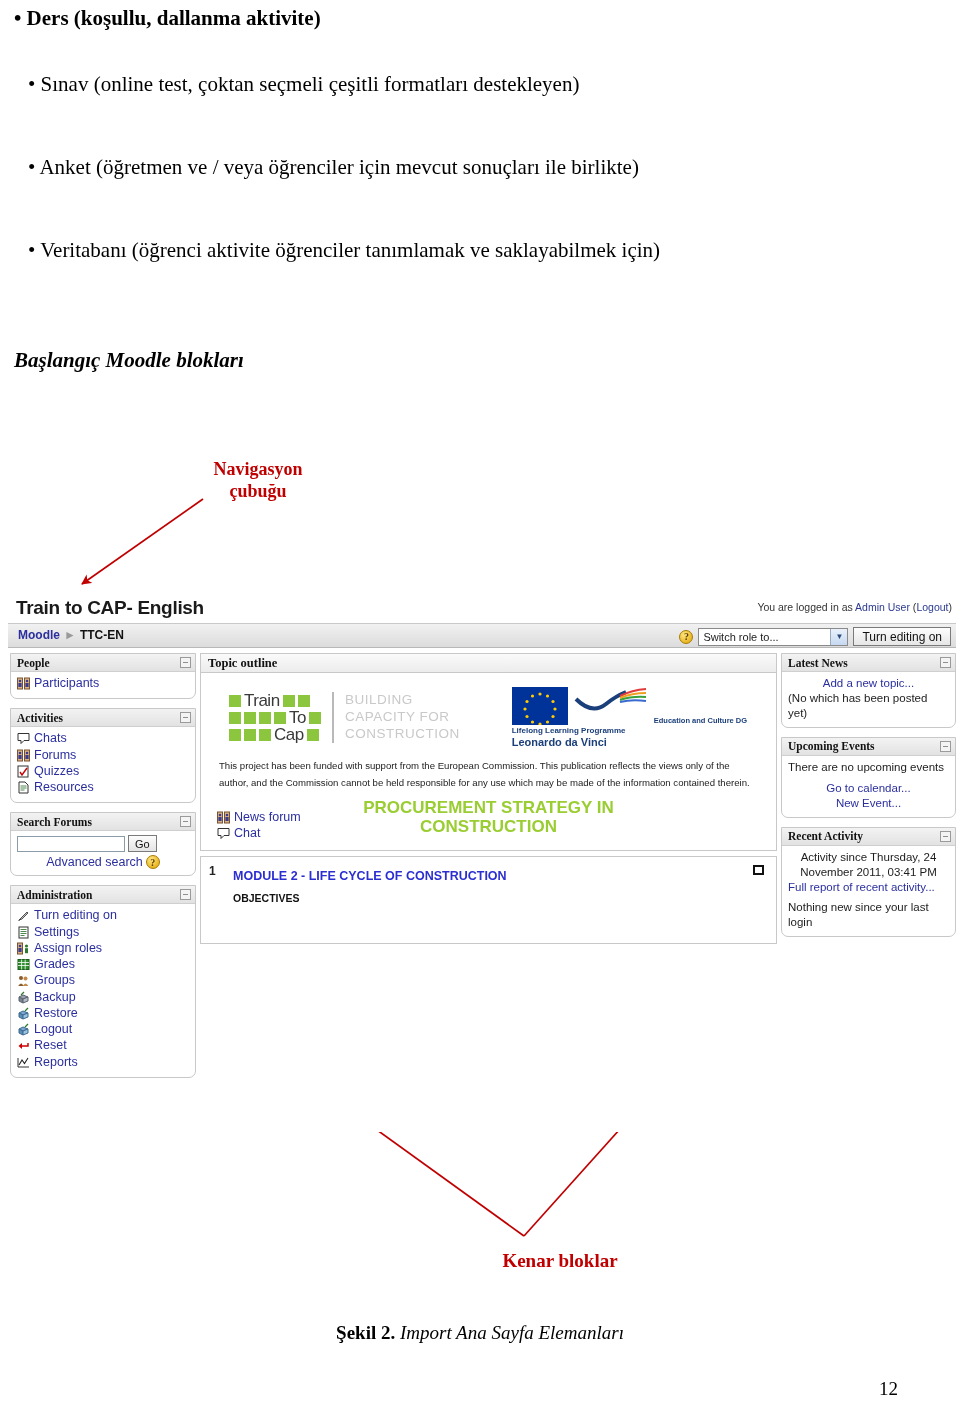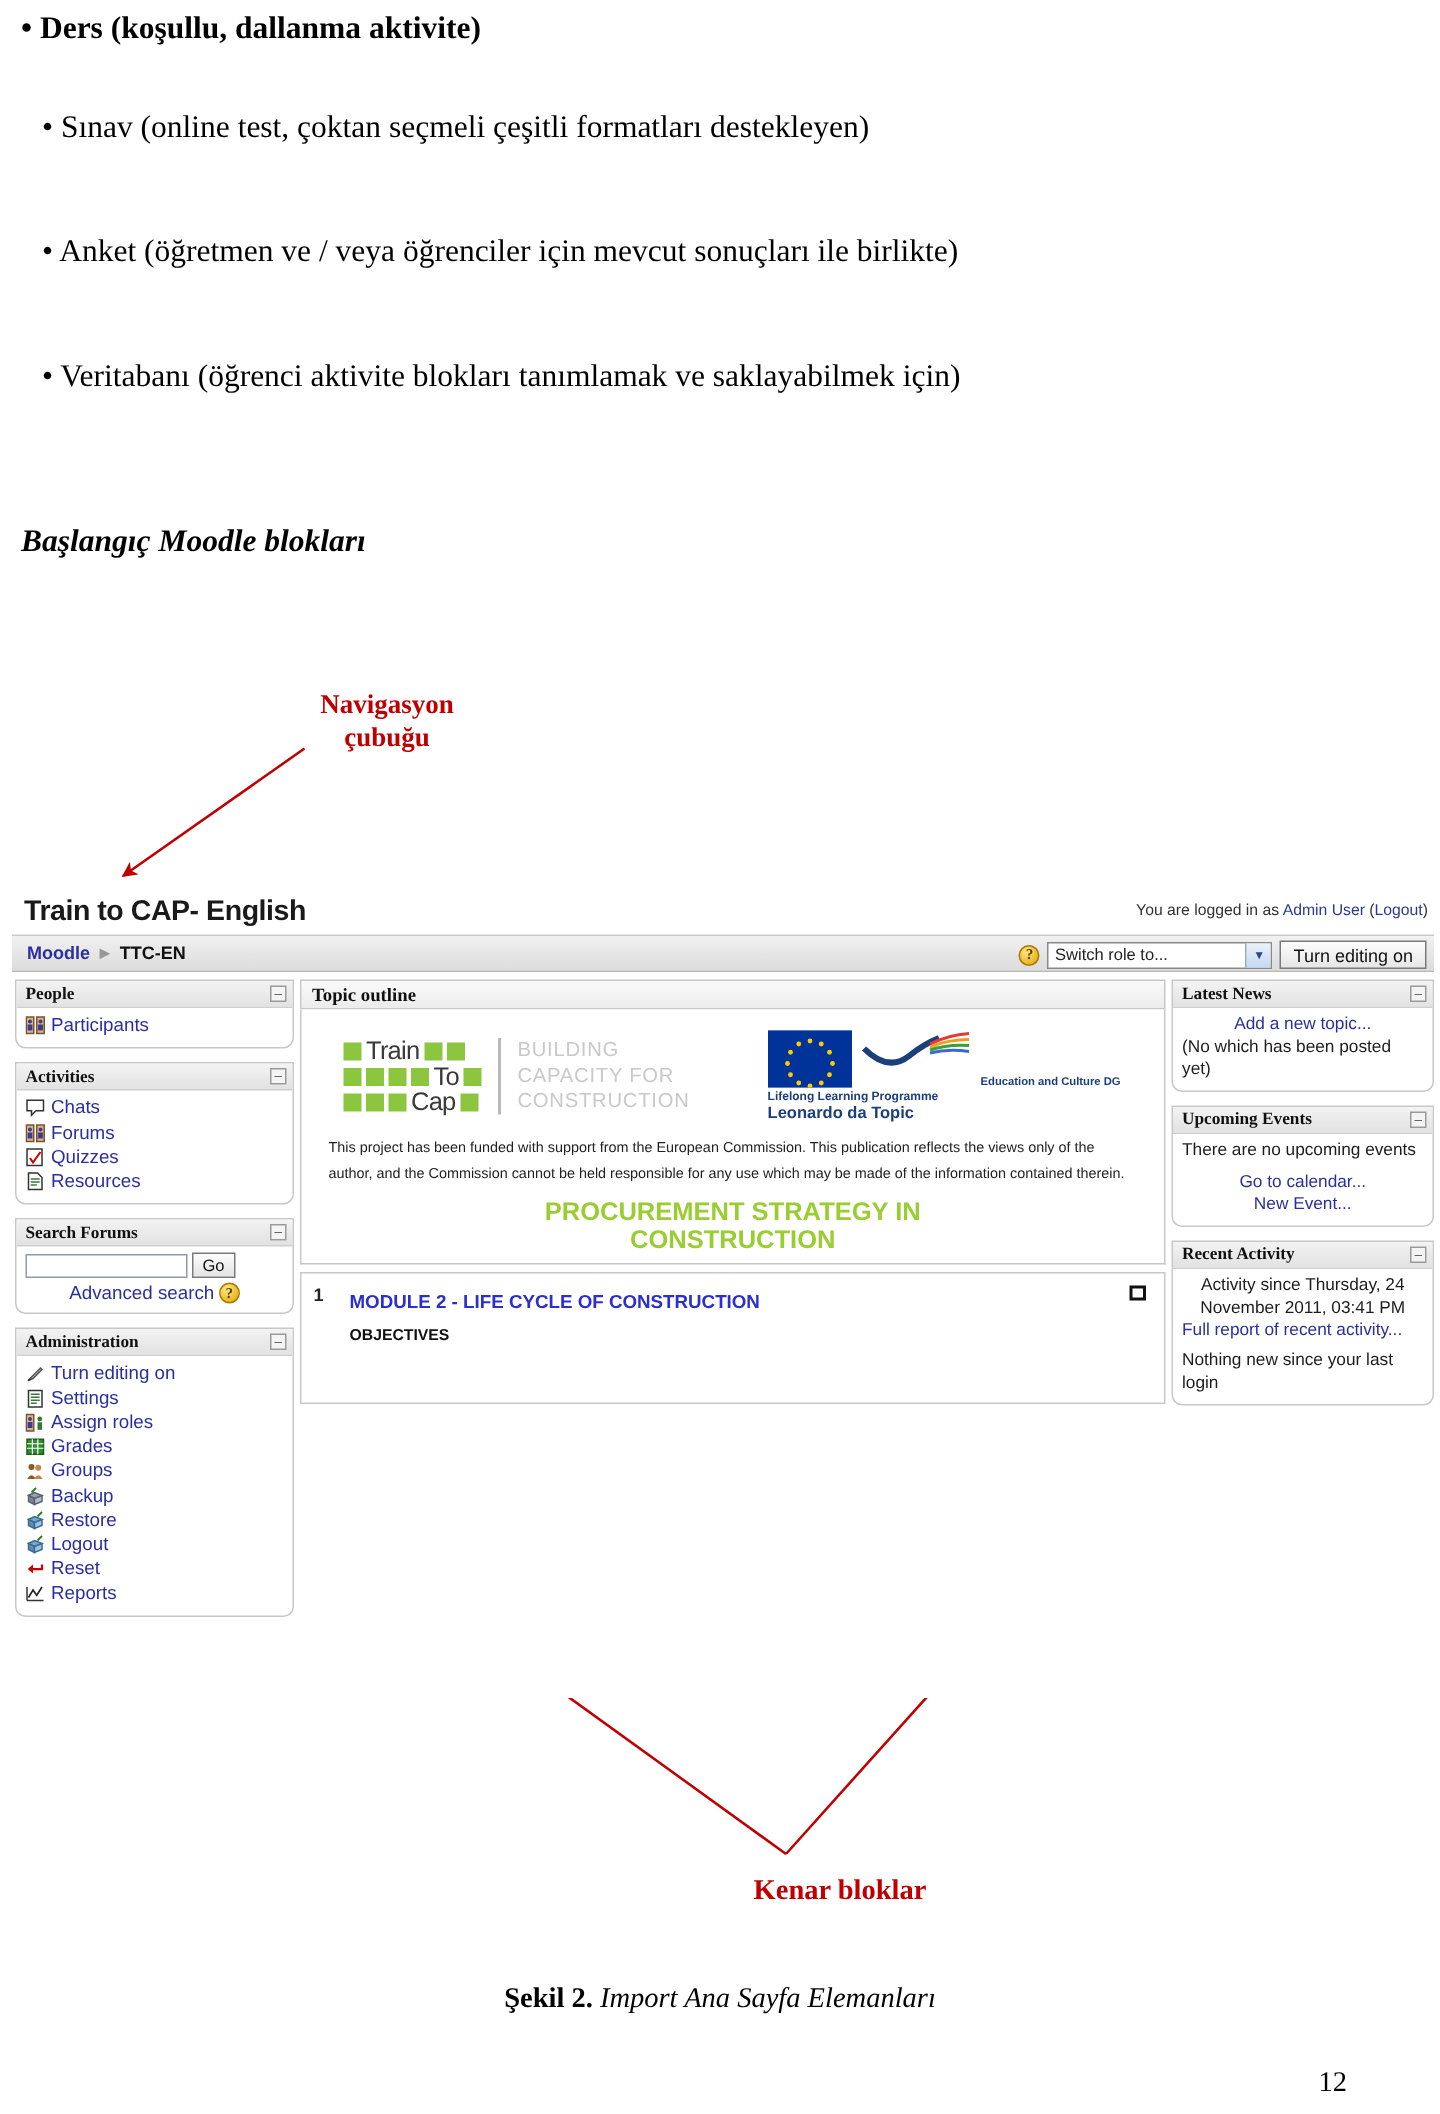--- a/index.html
+++ b/index.html
@@ -276,7 +276,7 @@
   <div class="bullet-line b1">• Ders (koşullu, dallanma aktivite)</div>
   <div class="bullet-line b2 normal">• Sınav (online test, çoktan seçmeli çeşitli formatları destekleyen)</div>
   <div class="bullet-line b3 normal">• Anket (öğretmen ve / veya öğrenciler için mevcut sonuçları ile birlikte)</div>
-  <div class="bullet-line b4 normal">• Veritabanı (öğrenci aktivite blokları tanımlamak ve saklayabilmek için)</div>
+  <div class="bullet-line b4 normal">• Veritabanı (öğrenci aktivite öğrenciler tanımlamak ve saklayabilmek için)</div>
 </div>
 
 <div class="heading-blok">Başlangıç Moodle blokları</div>

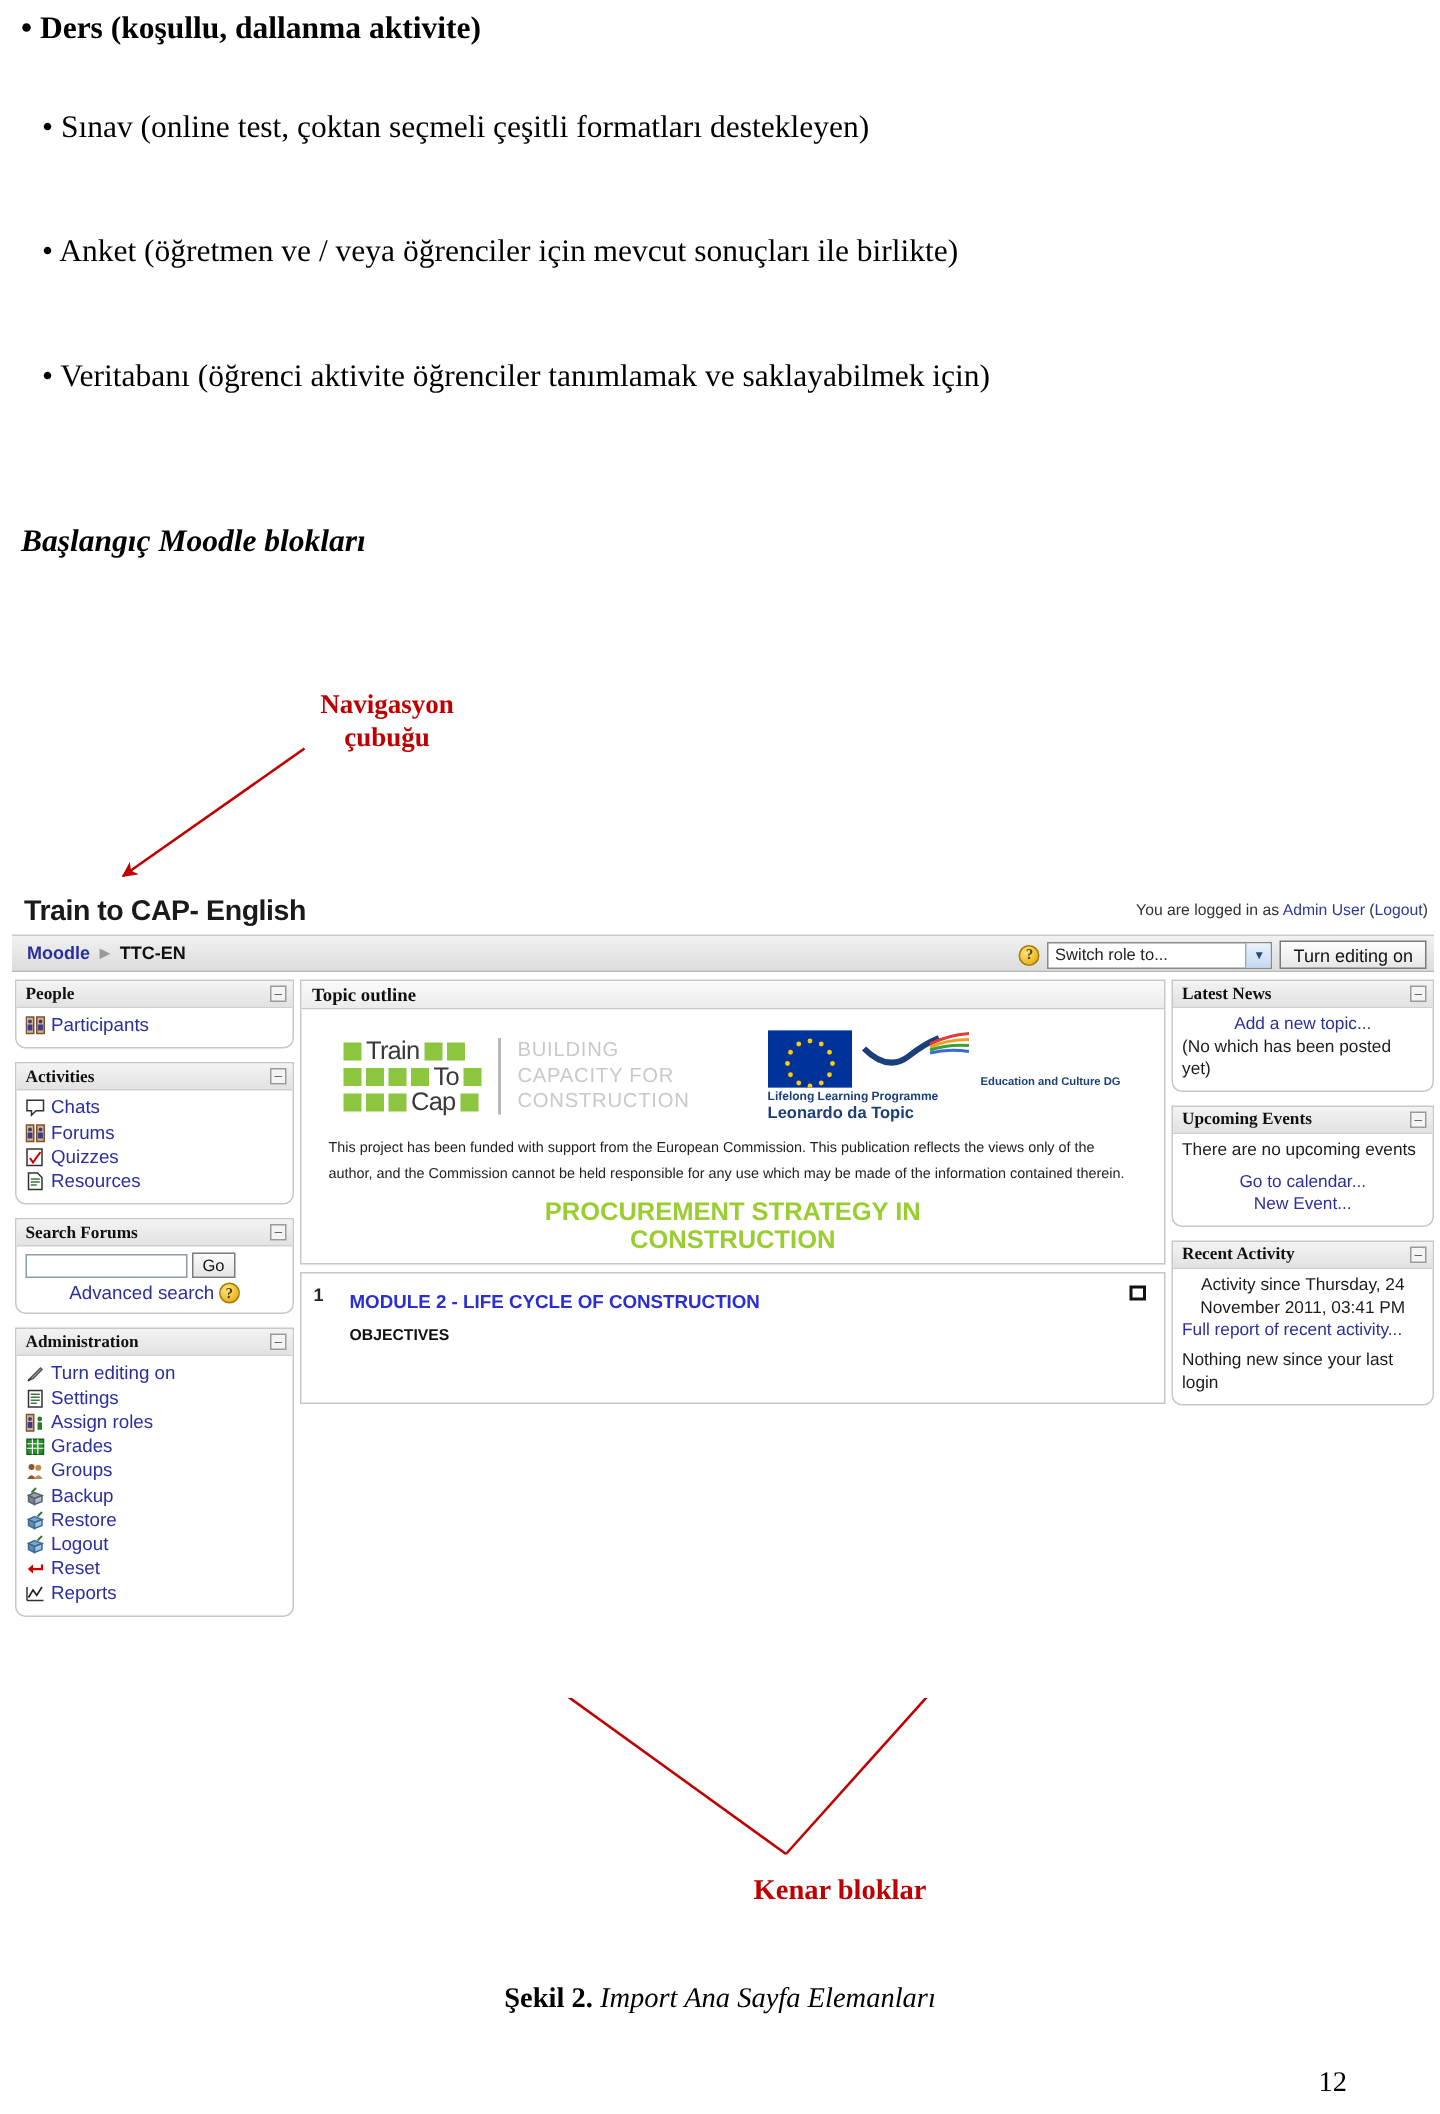--- a/index.html
+++ b/index.html
@@ -566,7 +566,7 @@
               <div class="llp-t1">Education and Culture DG</div>
             </div>
             <div class="llp-t2">Lifelong Learning Programme</div>
-            <div class="llp-t3">Leonardo da Topic</div>
+            <div class="llp-t3">Leonardo da Vinci</div>
           </div>
         </div>
 

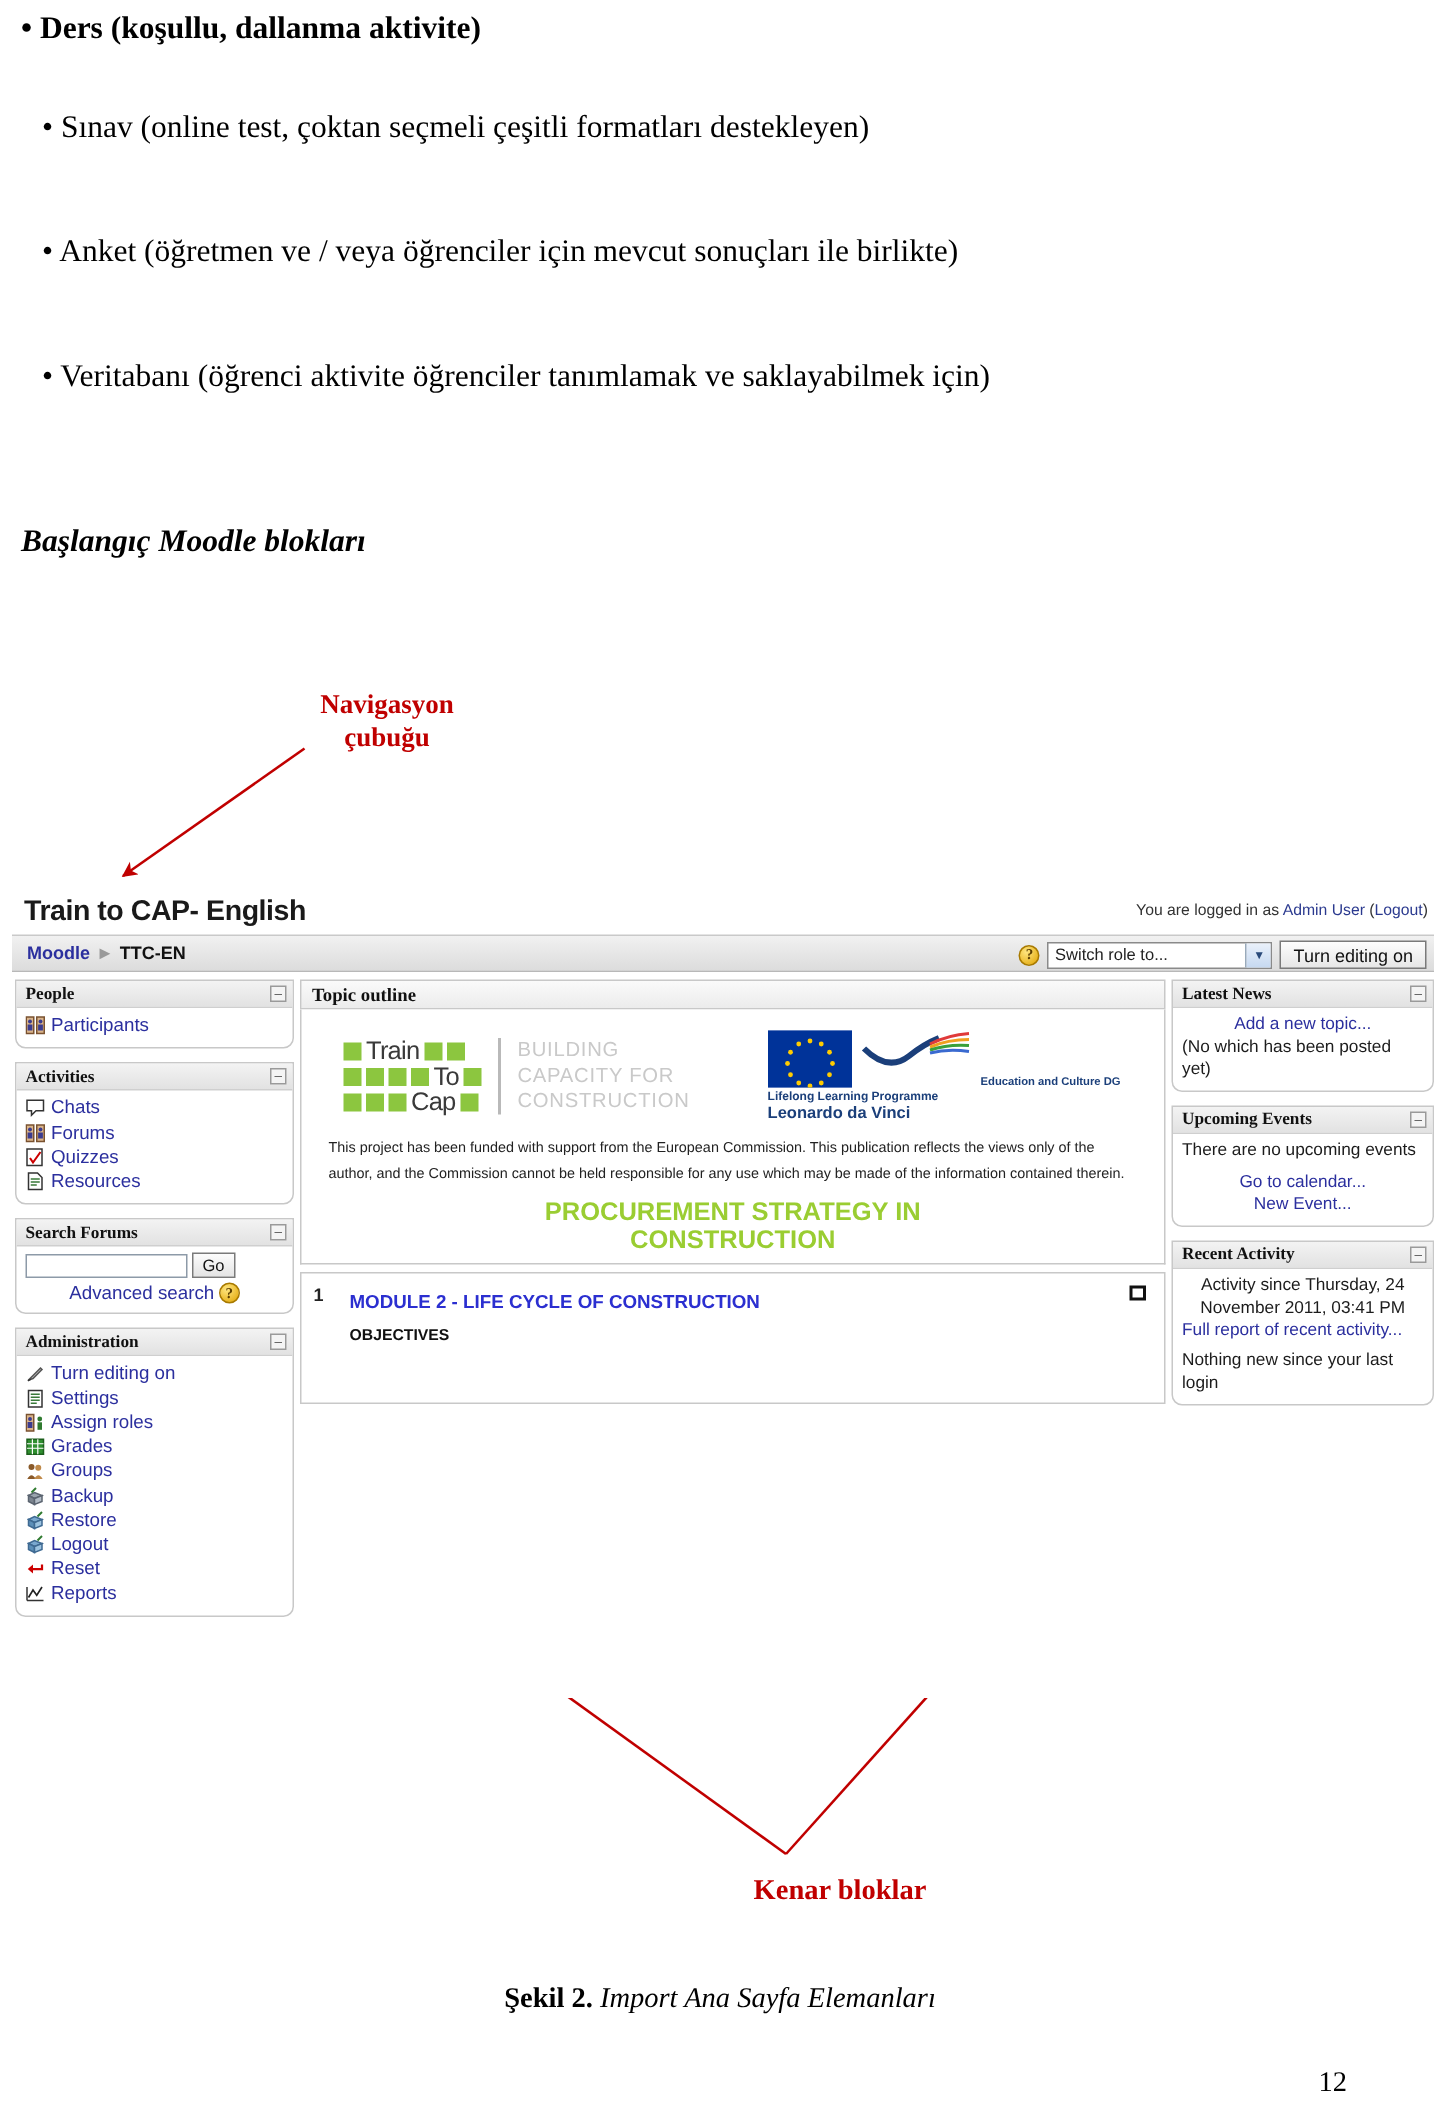--- a/index.html
+++ b/index.html
@@ -577,6 +577,25 @@
           <div>CONSTRUCTION</div>
         </div>
 
+        <div class="act-links">
+          <div class="nav-row">
+            <svg class="ico" viewBox="0 0 13 13">
+                <rect x="0.5" y="1" width="5" height="11" fill="#d9b48a" stroke="#7a5230"></rect>
+                <rect x="7.5" y="1" width="5" height="11" fill="#d9b48a" stroke="#7a5230"></rect>
+                <circle cx="3" cy="4" r="1.3" fill="#3b3b8f"></circle>
+                <circle cx="10" cy="4" r="1.3" fill="#3b3b8f"></circle>
+                <rect x="1.4" y="6" width="3.2" height="4" fill="#3b3b8f"></rect>
+                <rect x="8.4" y="6" width="3.2" height="4" fill="#3b3b8f"></rect>
+              </svg>
+            <span>News forum</span>
+          </div>
+          <div class="nav-row">
+            <svg class="ico" viewBox="0 0 13 13">
+                <path d="M1,1.5 h11 v7 h-5 l-3,3 v-3 h-3 z" fill="#fff" stroke="#333"></path>
+              </svg>
+            <span>Chat</span>
+          </div>
+        </div>
       </div>
 
       <div class="sect-box">

